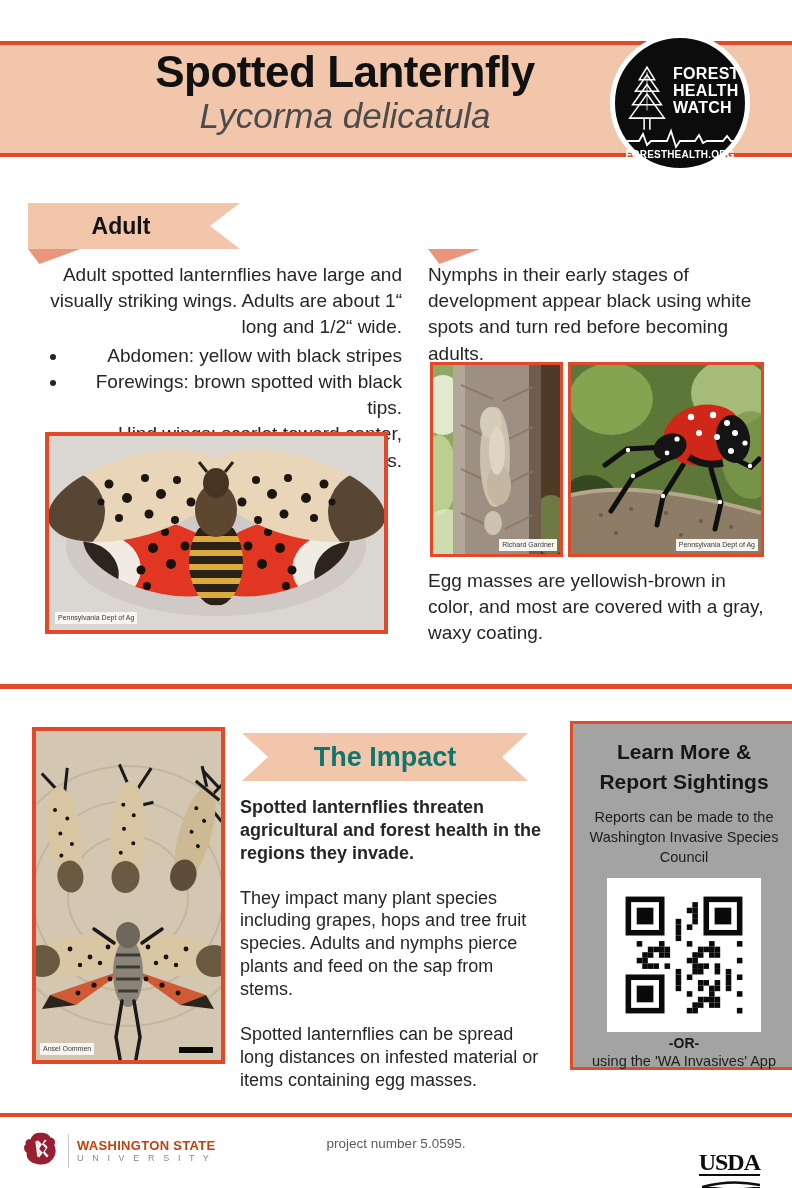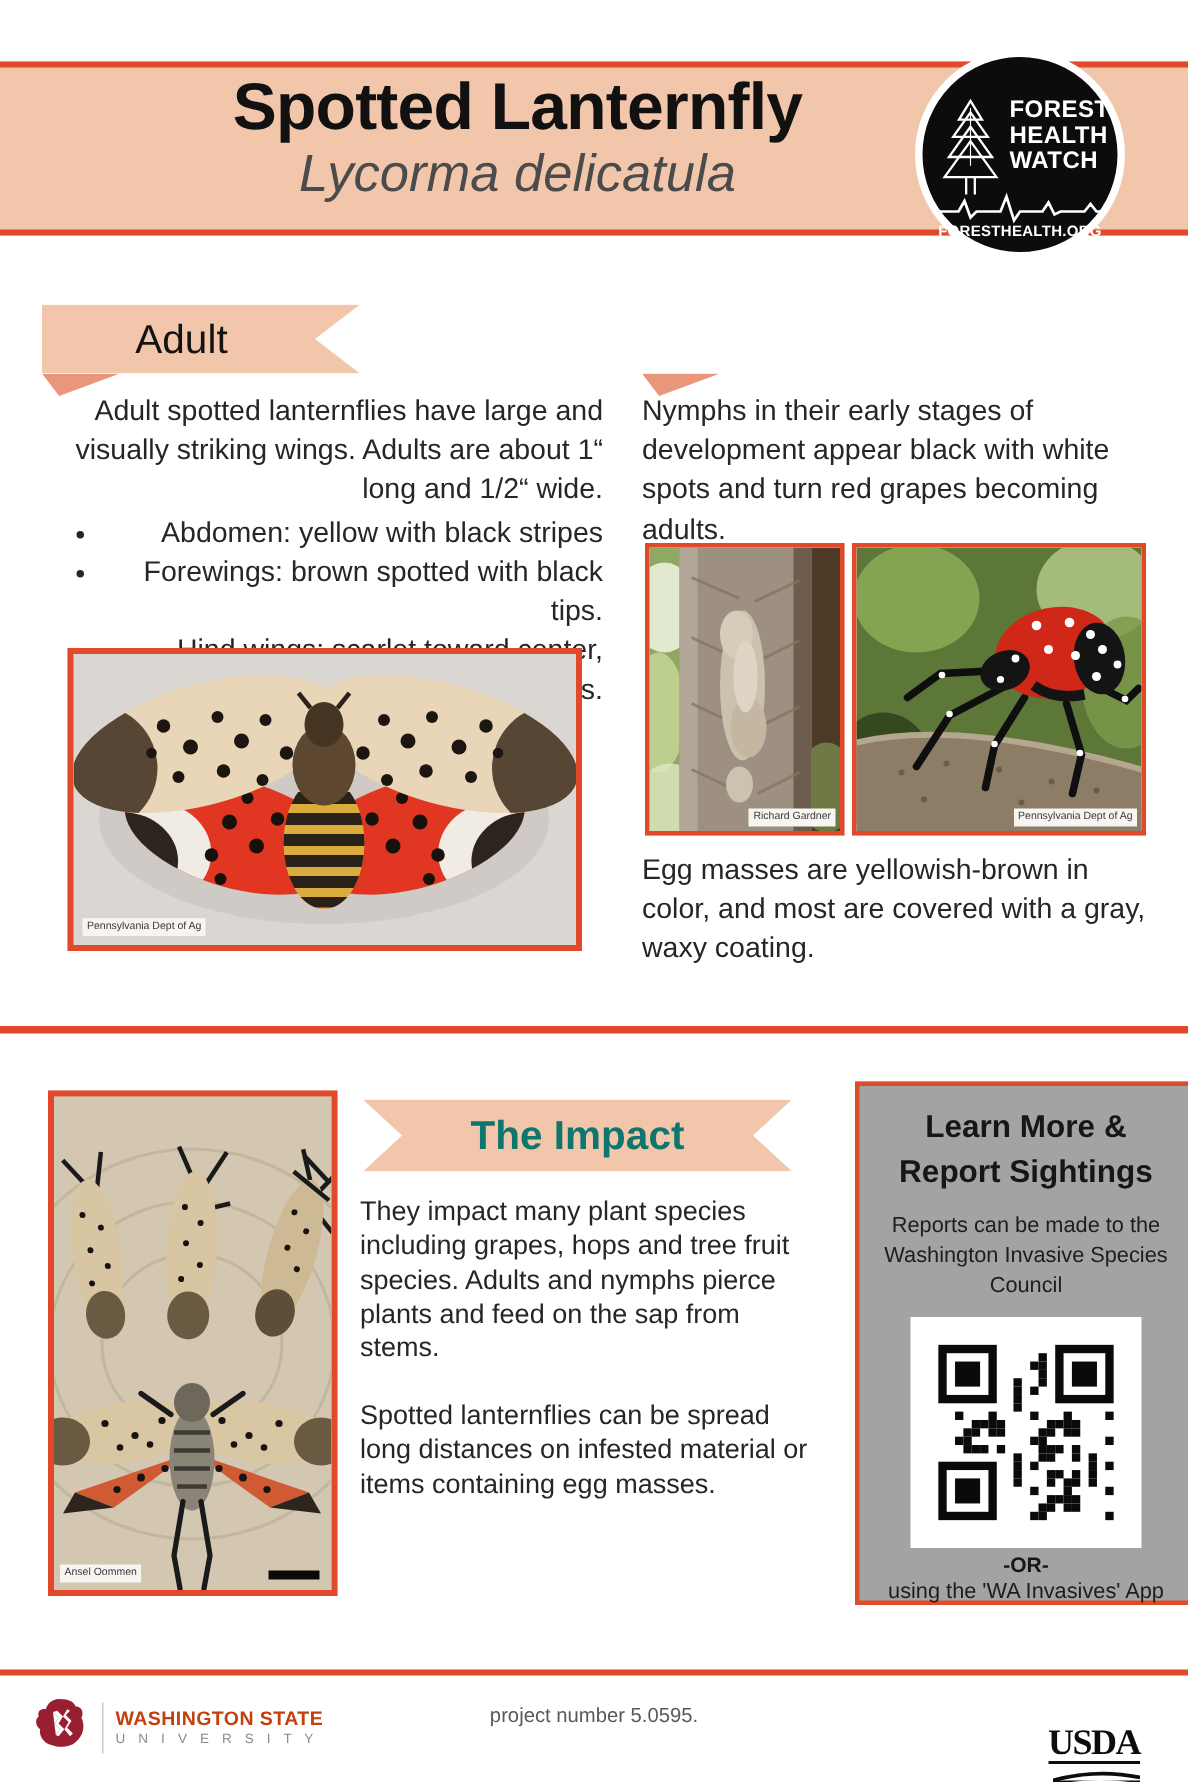--- a/index.html
+++ b/index.html
@@ -21,7 +21,7 @@
   
   .ribbon{height:46px;background:#f2c6ab;display:flex;align-items:center;justify-content:center;
           clip-path:polygon(0 0,100% 0,calc(100% - 30px) 50%,100% 100%,0 100%);}
-  .ribbon-label{font-size:27px;font-weight:400;color:#131313;padding-right:26px;}
+  .ribbon-label{font-size:23px;font-weight:700;color:#131313;padding-right:26px;}
   .ribbon-fold{width:52px;height:15px;background:#e9967d;clip-path:polygon(0 0,100% 0,22% 100%);}
   .banner-impact{height:48px;background:#f2c6ab;display:flex;align-items:center;justify-content:center;
           clip-path:polygon(26px 50%,0 0,100% 0,calc(100% - 26px) 50%,100% 100%,0 100%);}

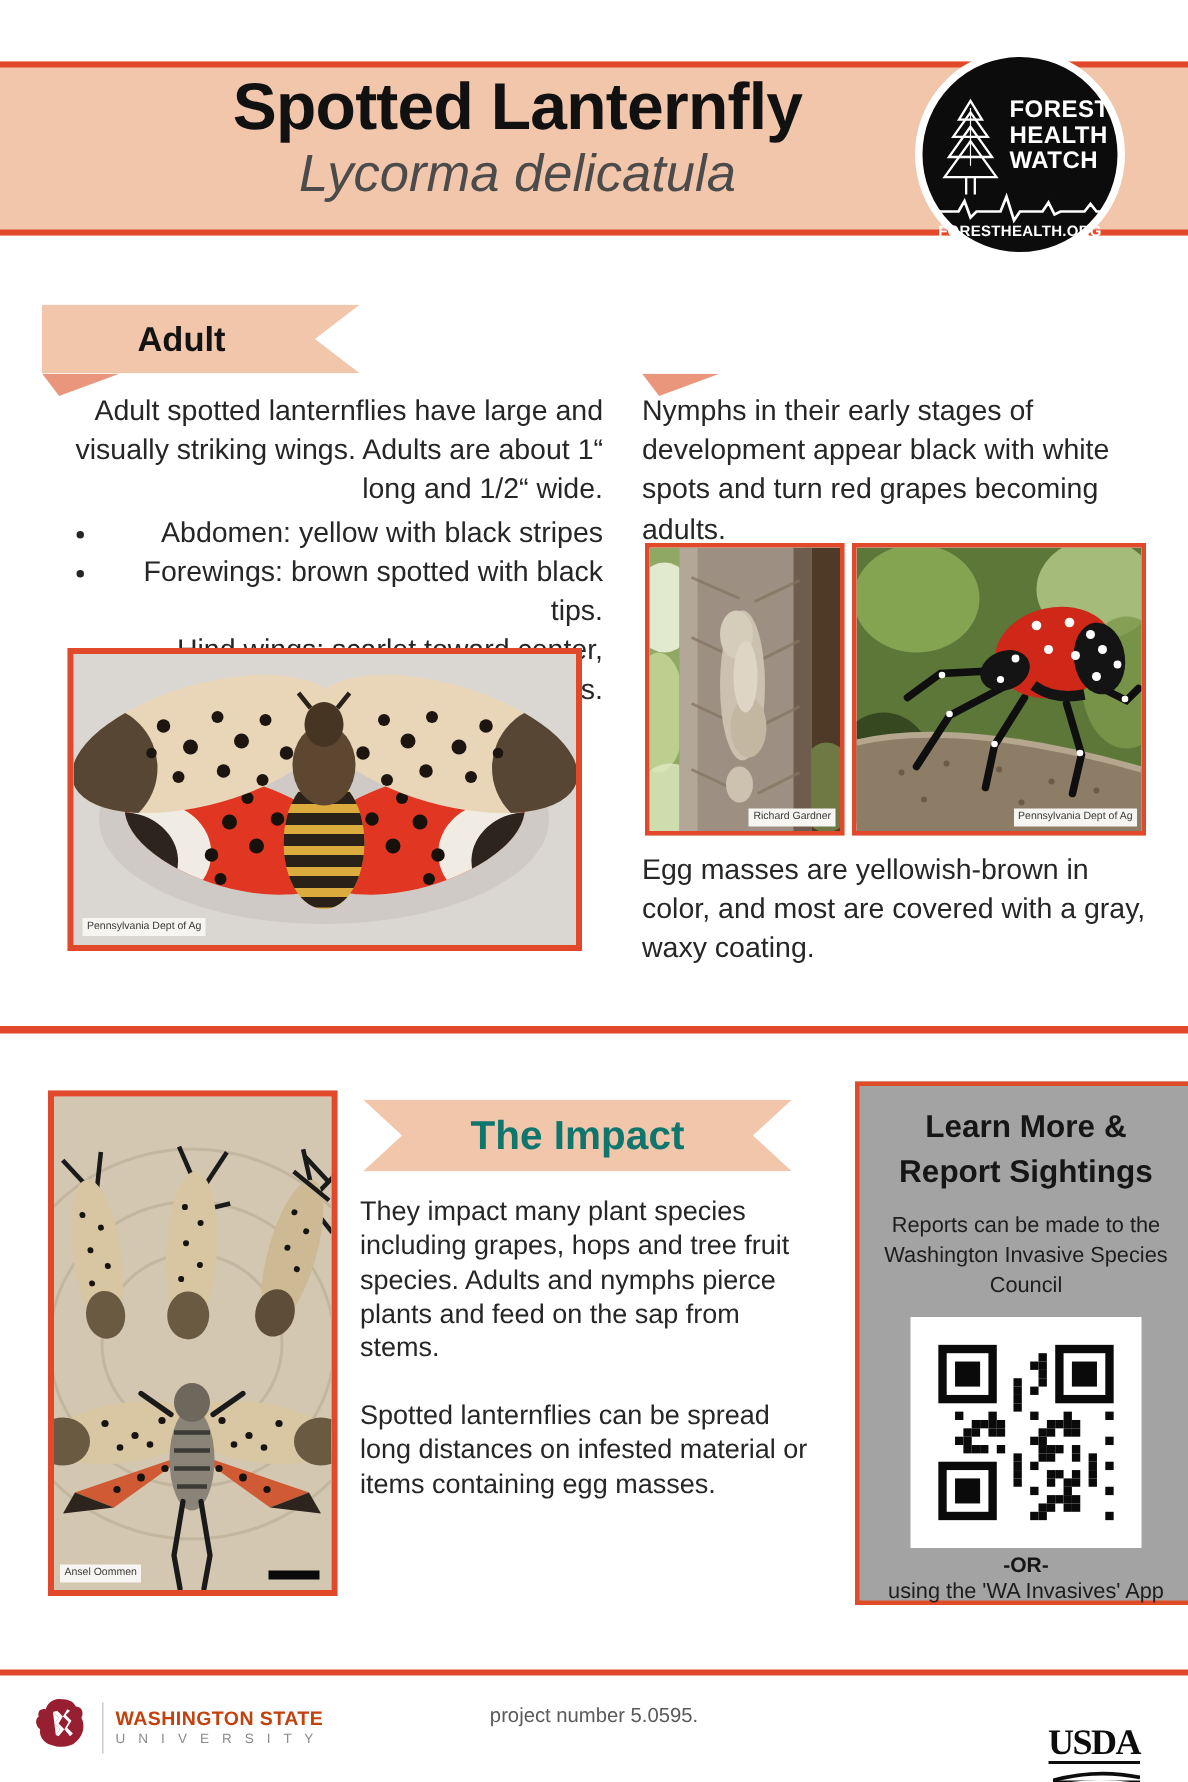--- a/index.html
+++ b/index.html
@@ -207,7 +207,7 @@
 
   <div class="abs ribbon-fold" style="left:428px;top:249px;"></div>
 
-  <div class="abs body-text" style="left:428px;top:262px;width:348px;">Nymphs in their early stages of development appear black with white spots and turn red grapes becoming adults.</div>
+  <div class="abs body-text" style="left:428px;top:262px;width:348px;">Nymphs in their early stages of development appear black using white spots and turn red before becoming adults.</div>
 
   <div class="abs photo photo-thin" style="left:430px;top:362px;width:133px;height:195px;">
     <svg width="127" height="189" viewBox="0 0 127 189">

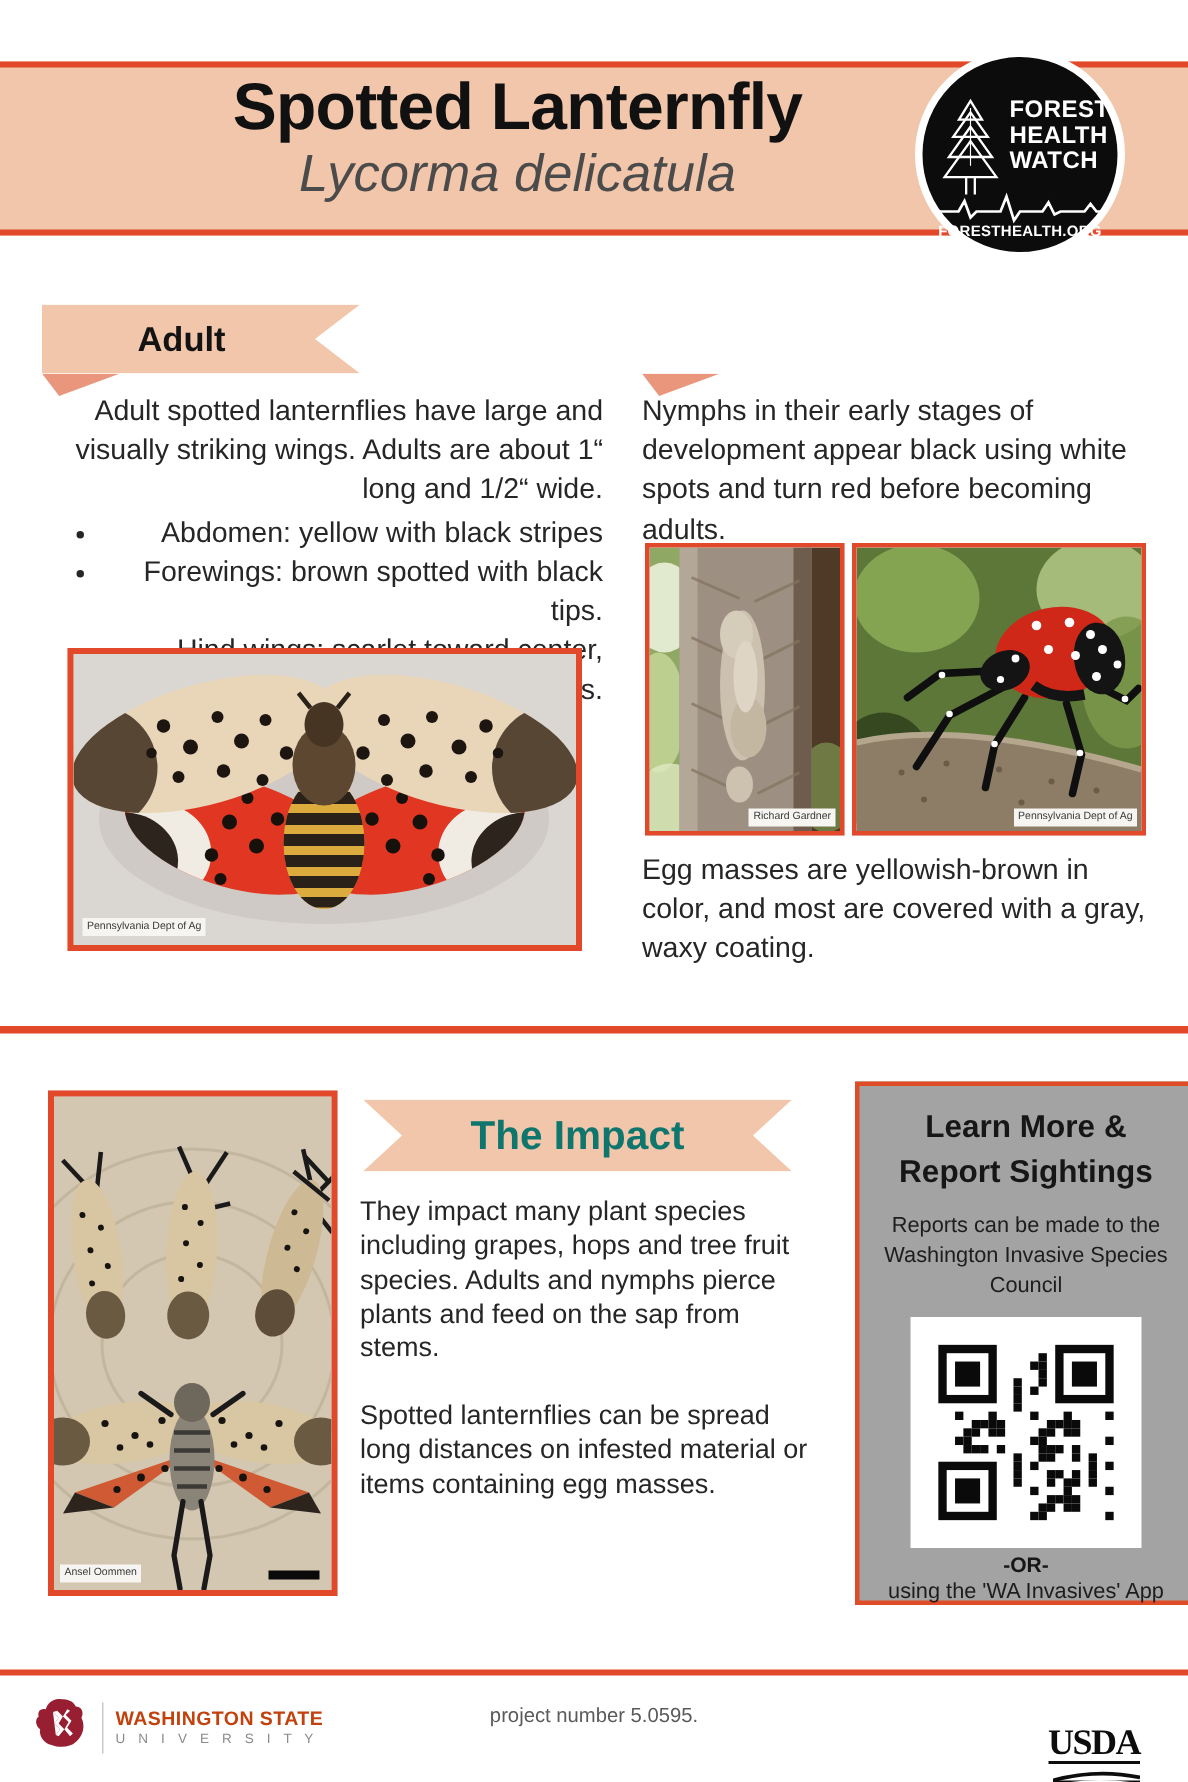--- a/index.html
+++ b/index.html
@@ -404,6 +404,7 @@
   </div>
 
   <div class="abs impact-text" style="left:240px;top:796px;width:306px;">
+    <p class="impact-lead">Spotted lanternflies threaten agricultural and forest health in the regions they invade.</p>
     <p>They impact many plant species including grapes, hops and tree fruit species. Adults and nymphs pierce plants and feed on the sap from stems.</p>
     <p>Spotted lanternflies can be spread long distances on infested material or items containing egg masses.</p>
   </div>

